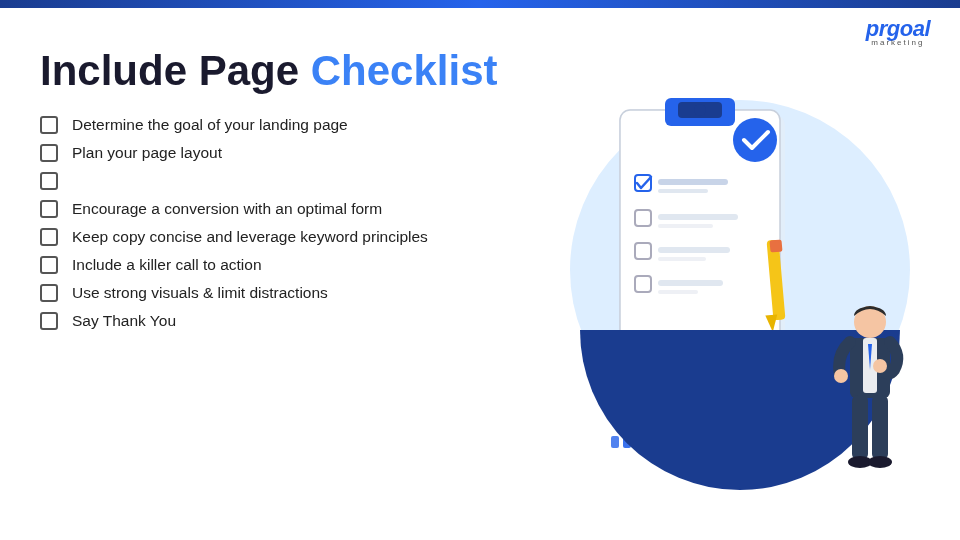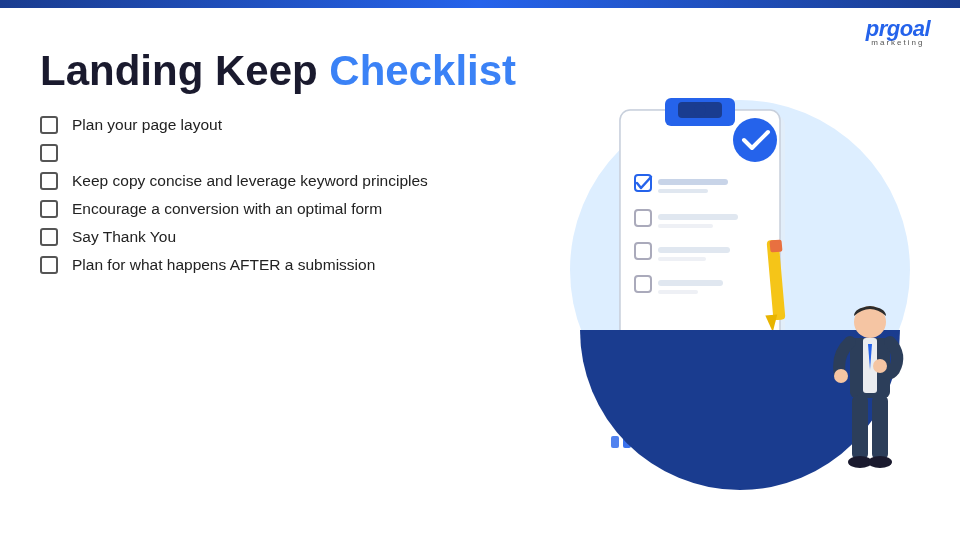--- a/index.html
+++ b/index.html
@@ -191,7 +191,7 @@
   </div>
 
   <h1 class="main-title">
-    <span>Landing Keep </span><span class="highlight">Checklist</span>
+    <span>Include Page </span><span class="highlight">Checklist</span>
   </h1>
 
   <ul class="checklist">

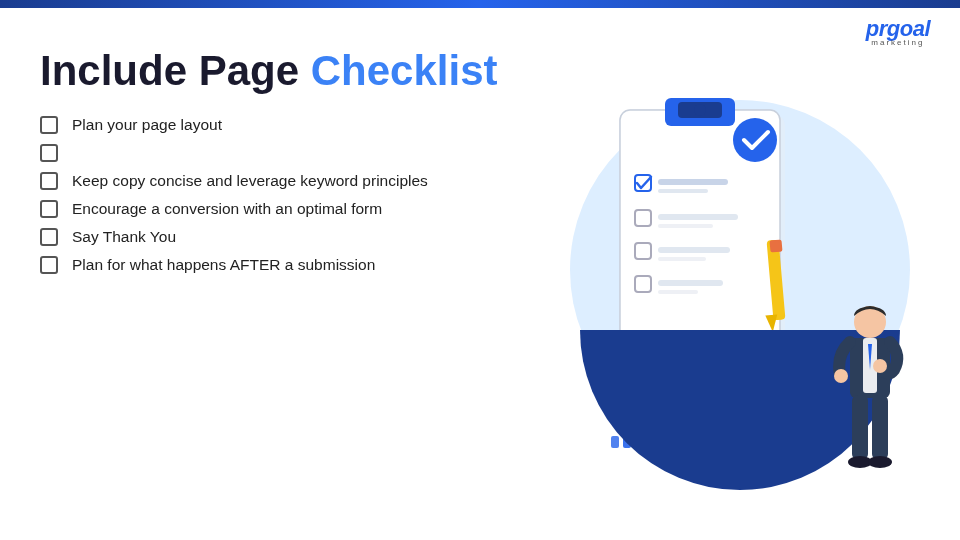--- a/index.html
+++ b/index.html
@@ -195,6 +195,10 @@
   </h1>
 
   <ul class="checklist">
+  <li>
+        <div class="checkbox"></div>
+        <span>Determine the goal of your landing page</span>
+      </li>
       <li>
         <div class="checkbox"></div>
         <span>Plan your page layout</span>

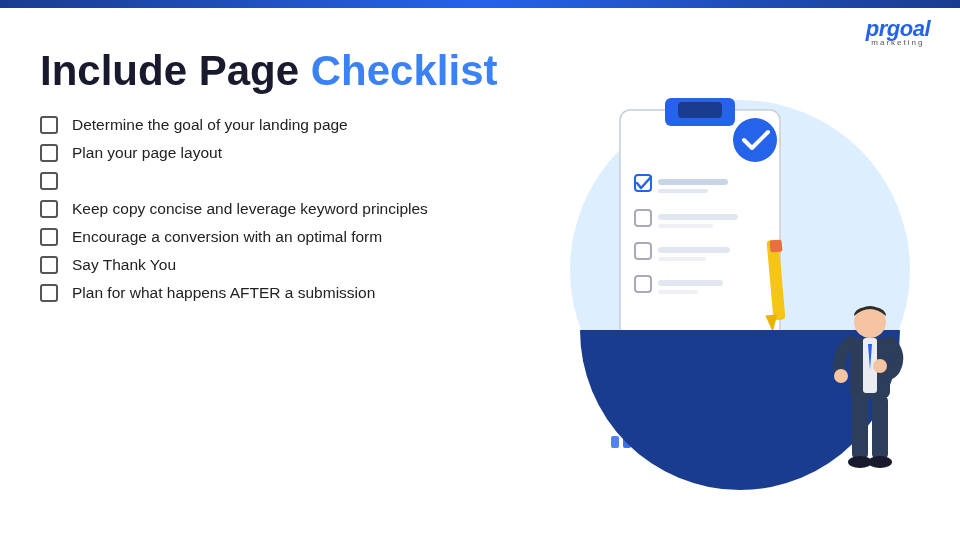--- a/index.html
+++ b/index.html
@@ -208,11 +208,11 @@
       </li>
       <li>
         <div class="checkbox"></div>
+        <span>Encourage a conversion with an optimal form</span>
+      </li>
+      <li>
+        <div class="checkbox"></div>
         <span>Keep copy concise and leverage keyword principles</span>
-      </li>
-      <li>
-        <div class="checkbox"></div>
-        <span>Encourage a conversion with an optimal form</span>
       </li>
       <li>
         <div class="checkbox"></div>

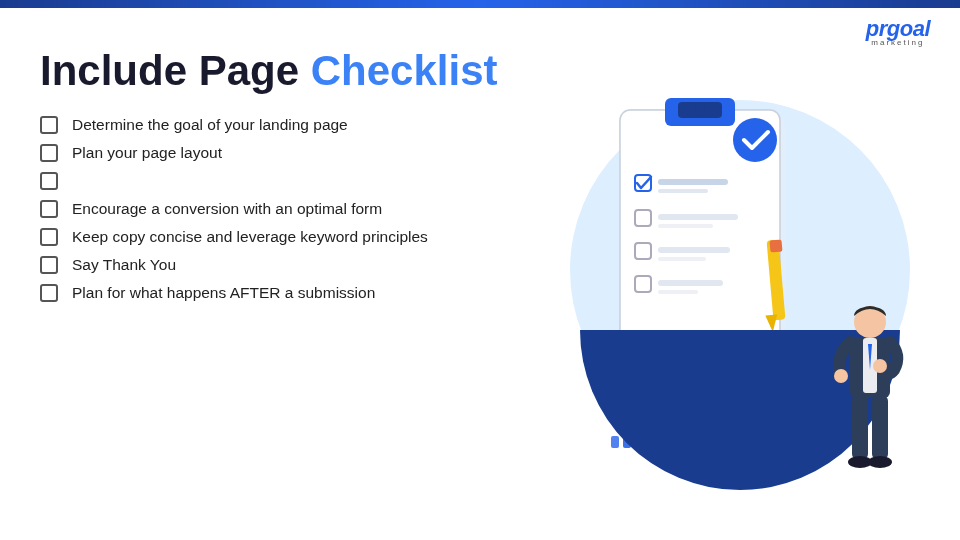--- a/index.html
+++ b/index.html
@@ -216,6 +216,10 @@
       </li>
       <li>
         <div class="checkbox"></div>
+        <span>Include a killer call to action</span>
+      </li>
+      <li>
+        <div class="checkbox"></div>
         <span>Say Thank You</span>
       </li>
       <li>

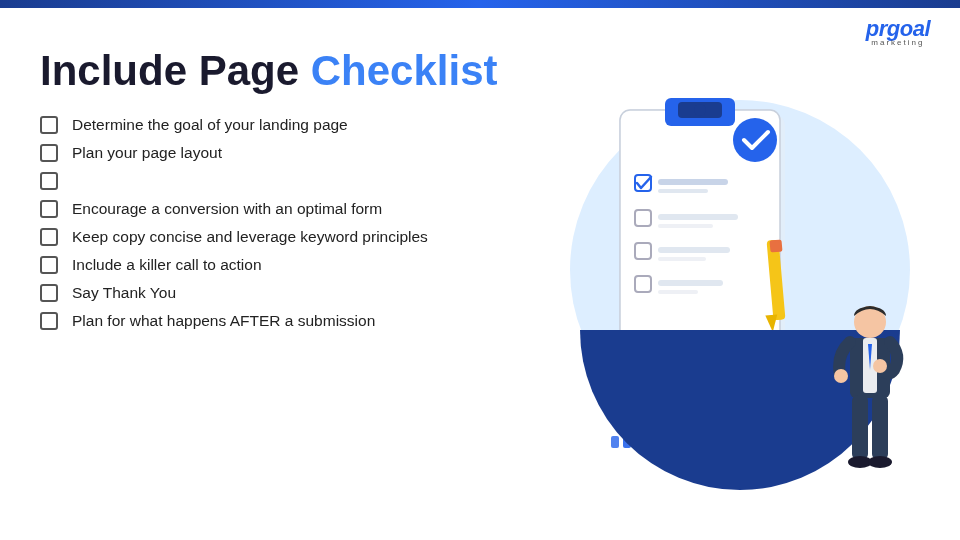--- a/index.html
+++ b/index.html
@@ -220,6 +220,10 @@
       </li>
       <li>
         <div class="checkbox"></div>
+        <span>Use strong visuals &amp; limit distractions</span>
+      </li>
+      <li>
+        <div class="checkbox"></div>
         <span>Say Thank You</span>
       </li>
       <li>

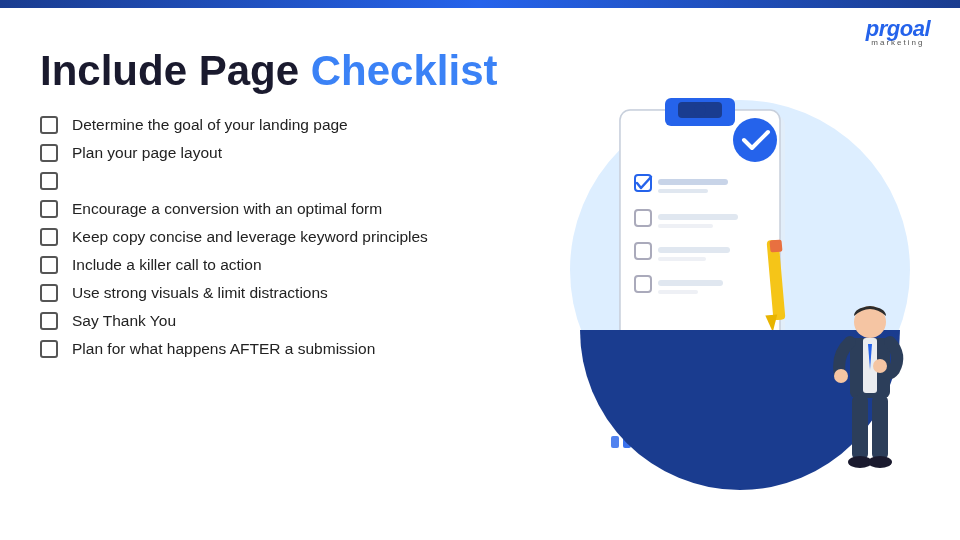--- a/index.html
+++ b/index.html
@@ -226,10 +226,6 @@
         <div class="checkbox"></div>
         <span>Say Thank You</span>
       </li>
-      <li>
-        <div class="checkbox"></div>
-        <span>Plan for what happens AFTER a submission</span>
-      </li>
     </ul>
 
   <div class="illustration">

